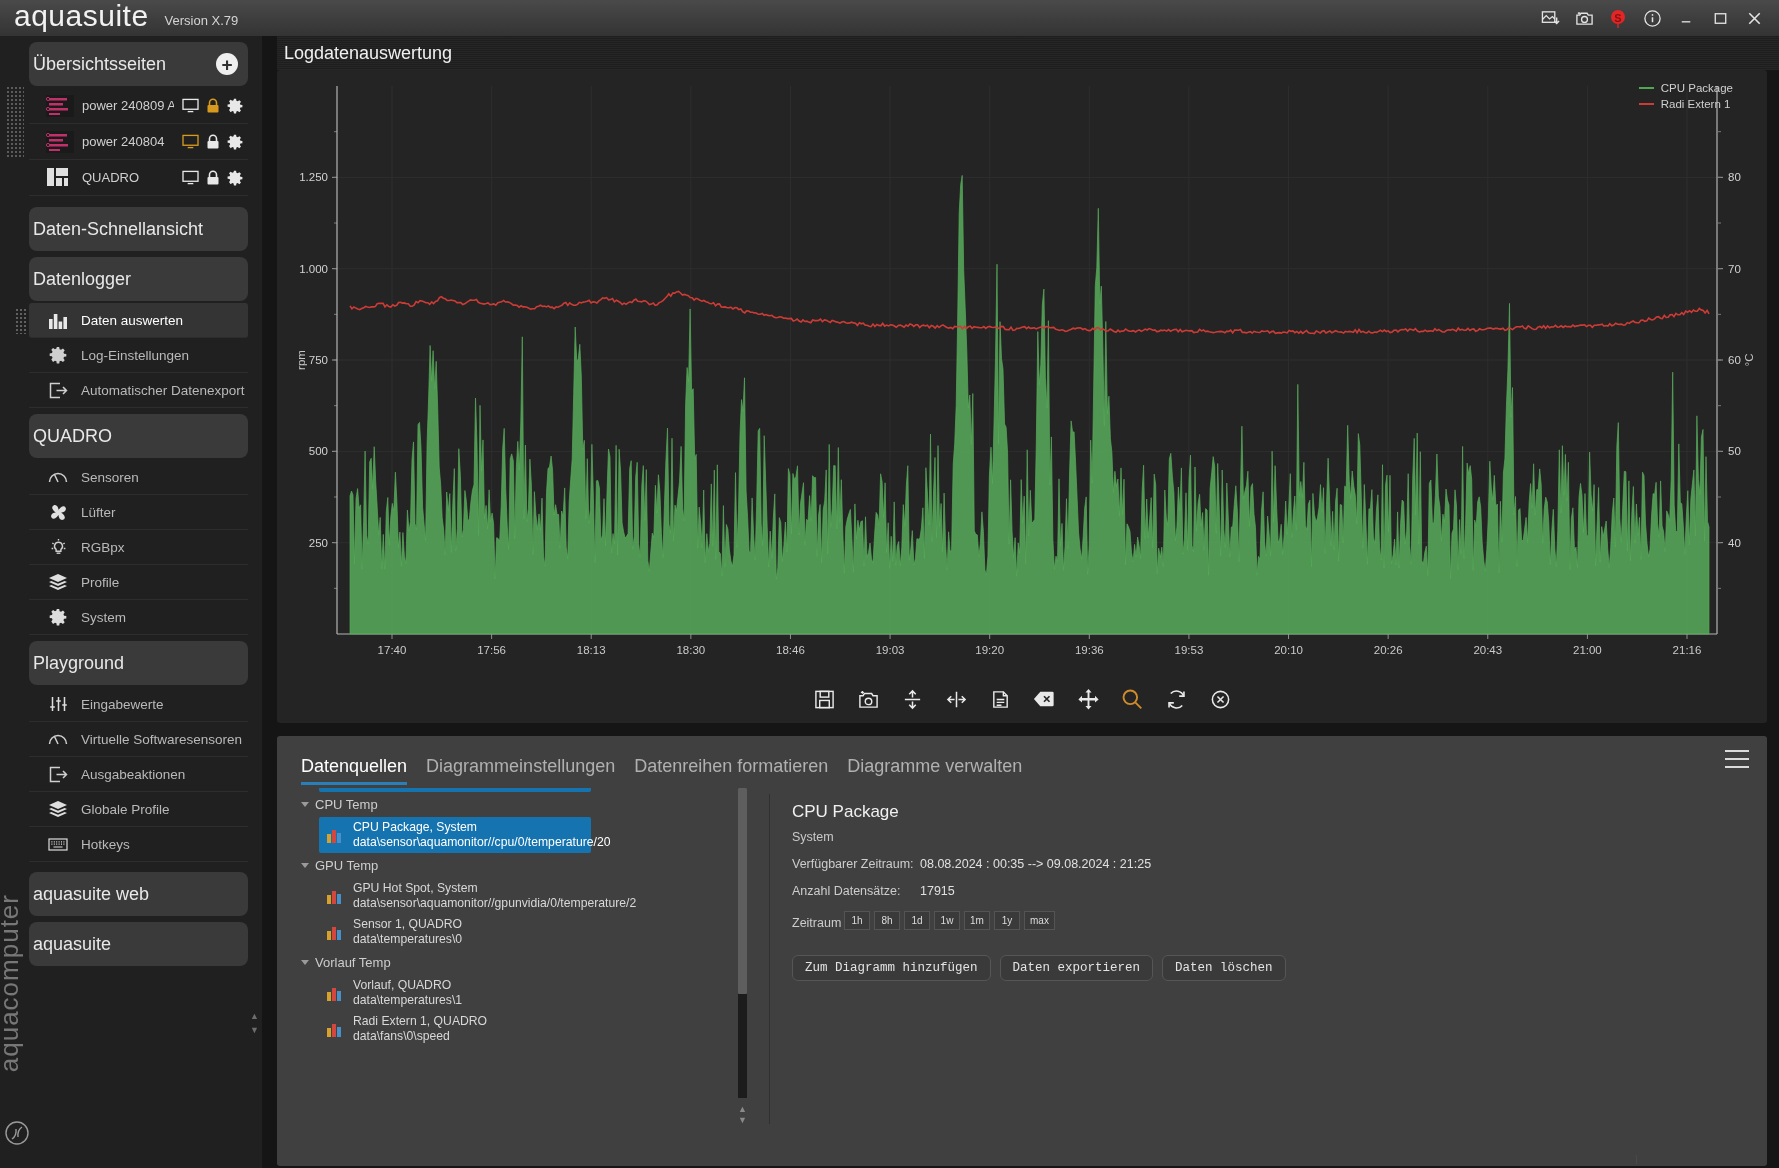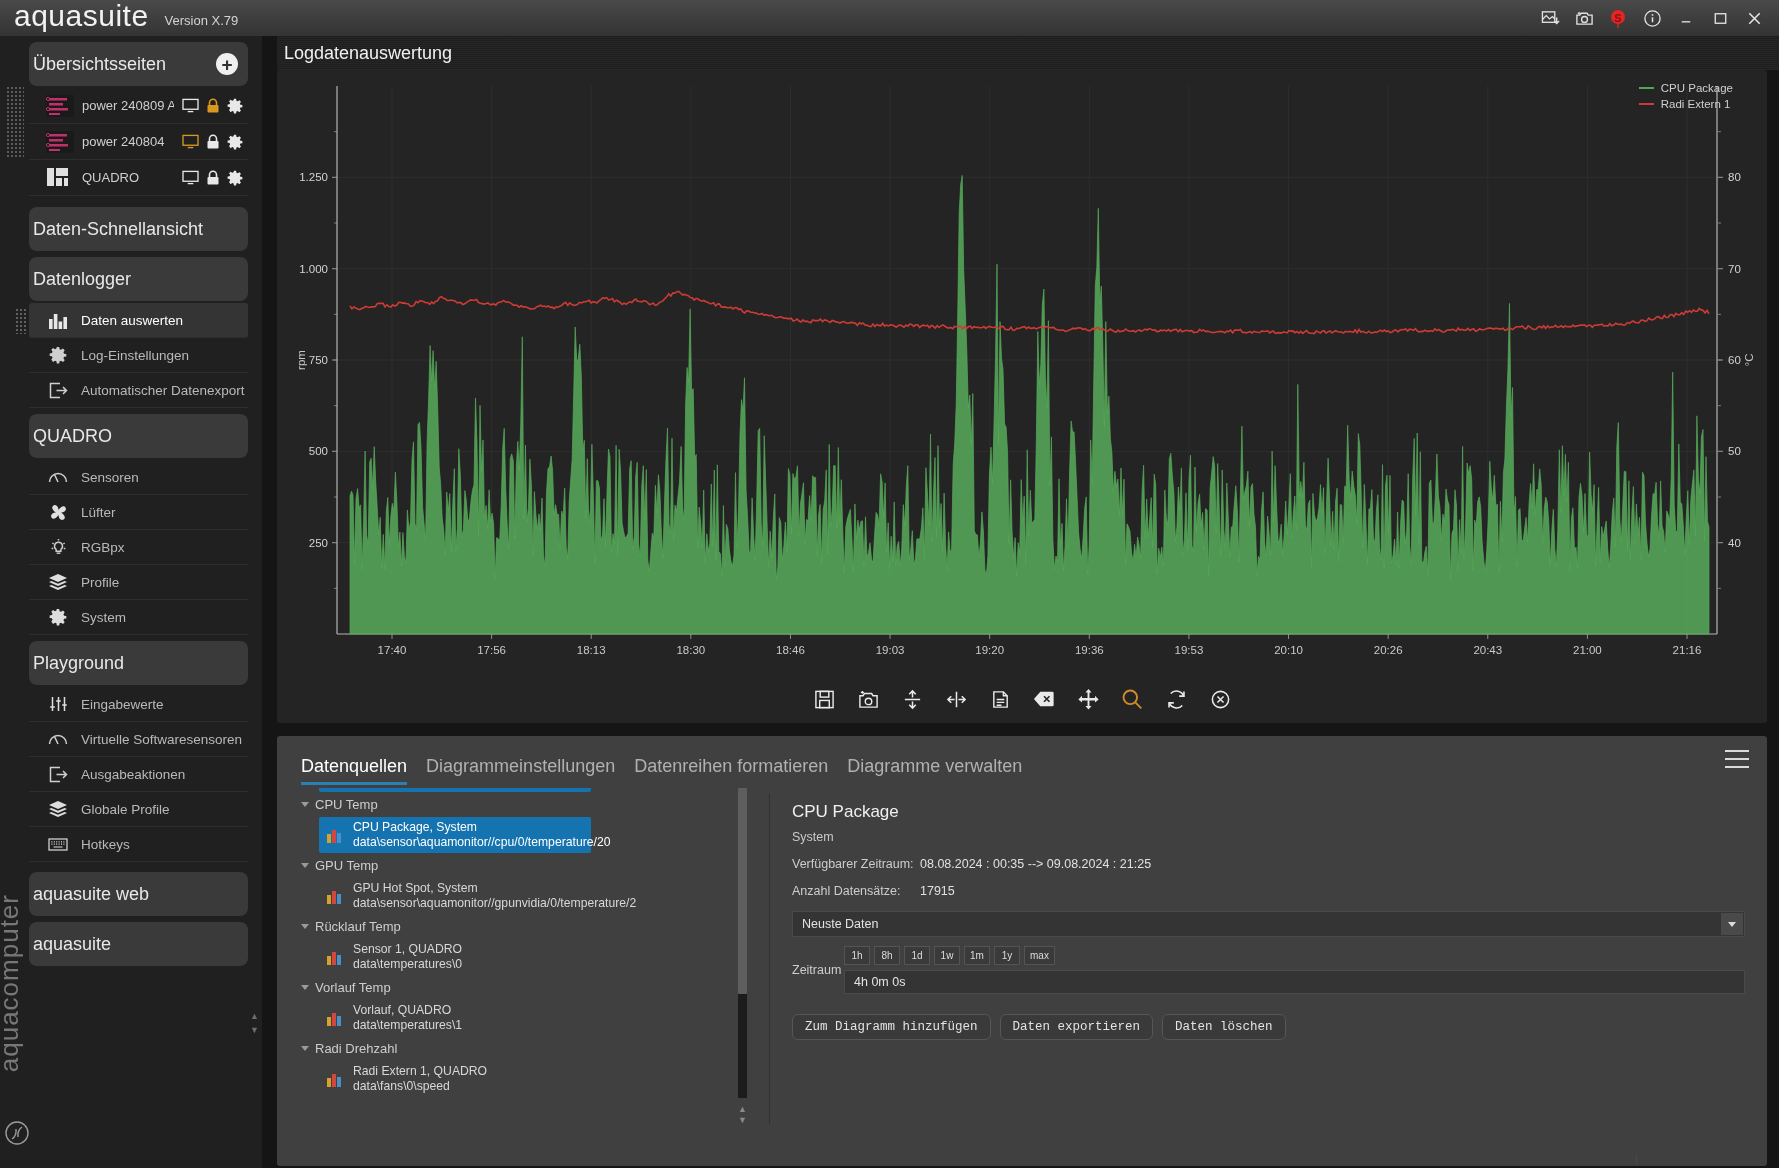--- a/index.html
+++ b/index.html
@@ -771,10 +771,6 @@
               </span>
             </div>
 
-            <div class="tree-group">
-              <span class="tri"></span>
-              <span>Rücklauf Temp</span>
-            </div>
             <div class="tree-leaf">
               <span class="leaf-icon">
                 <svg width="19" height="19" viewBox="0 0 19 19">

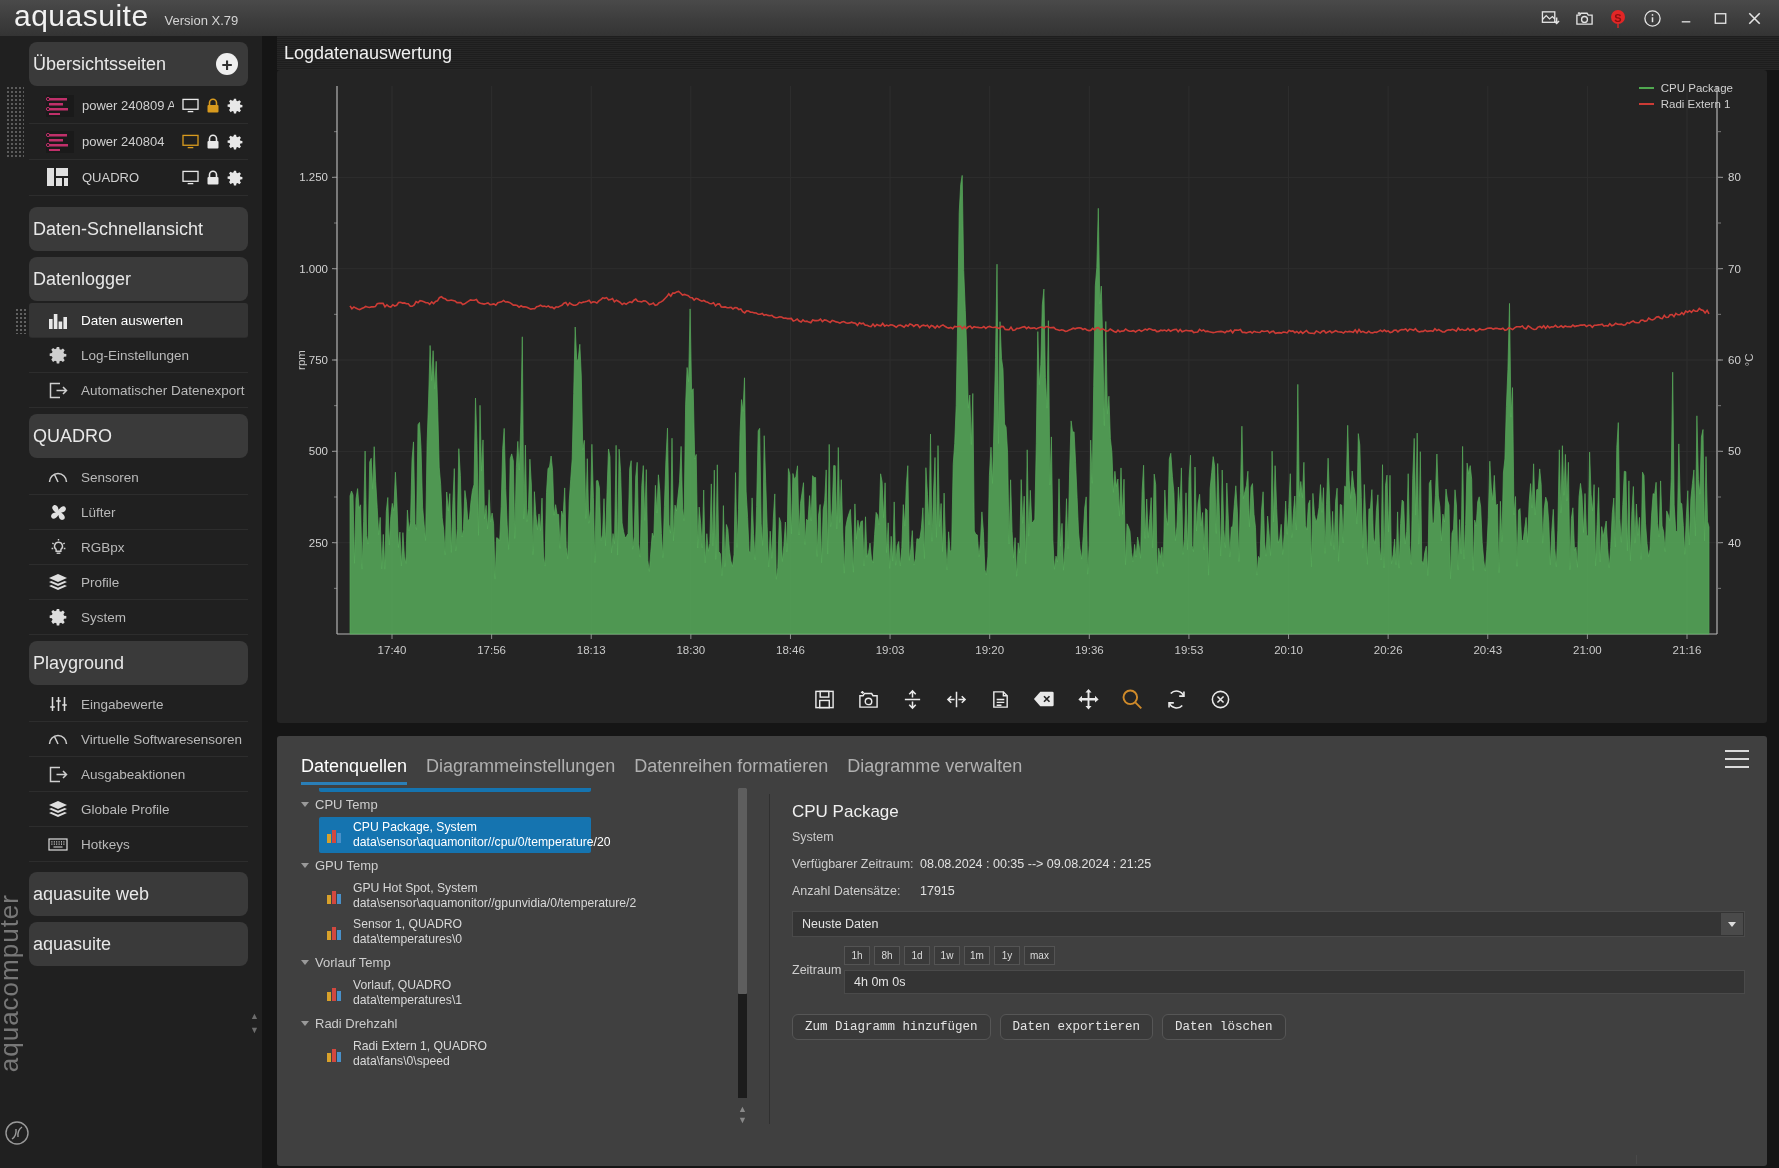--- a/index.html
+++ b/index.html
@@ -845,12 +845,6 @@
             <span class="v">17915</span>
           </div>
 
-          <div class="combo">
-            <span>Neuste Daten</span>
-            <span class="combo-arrow">
-                <i></i>
-              </span>
-          </div>
 
           <div class="range-block">
             <div class="range-label">Zeitraum</div>

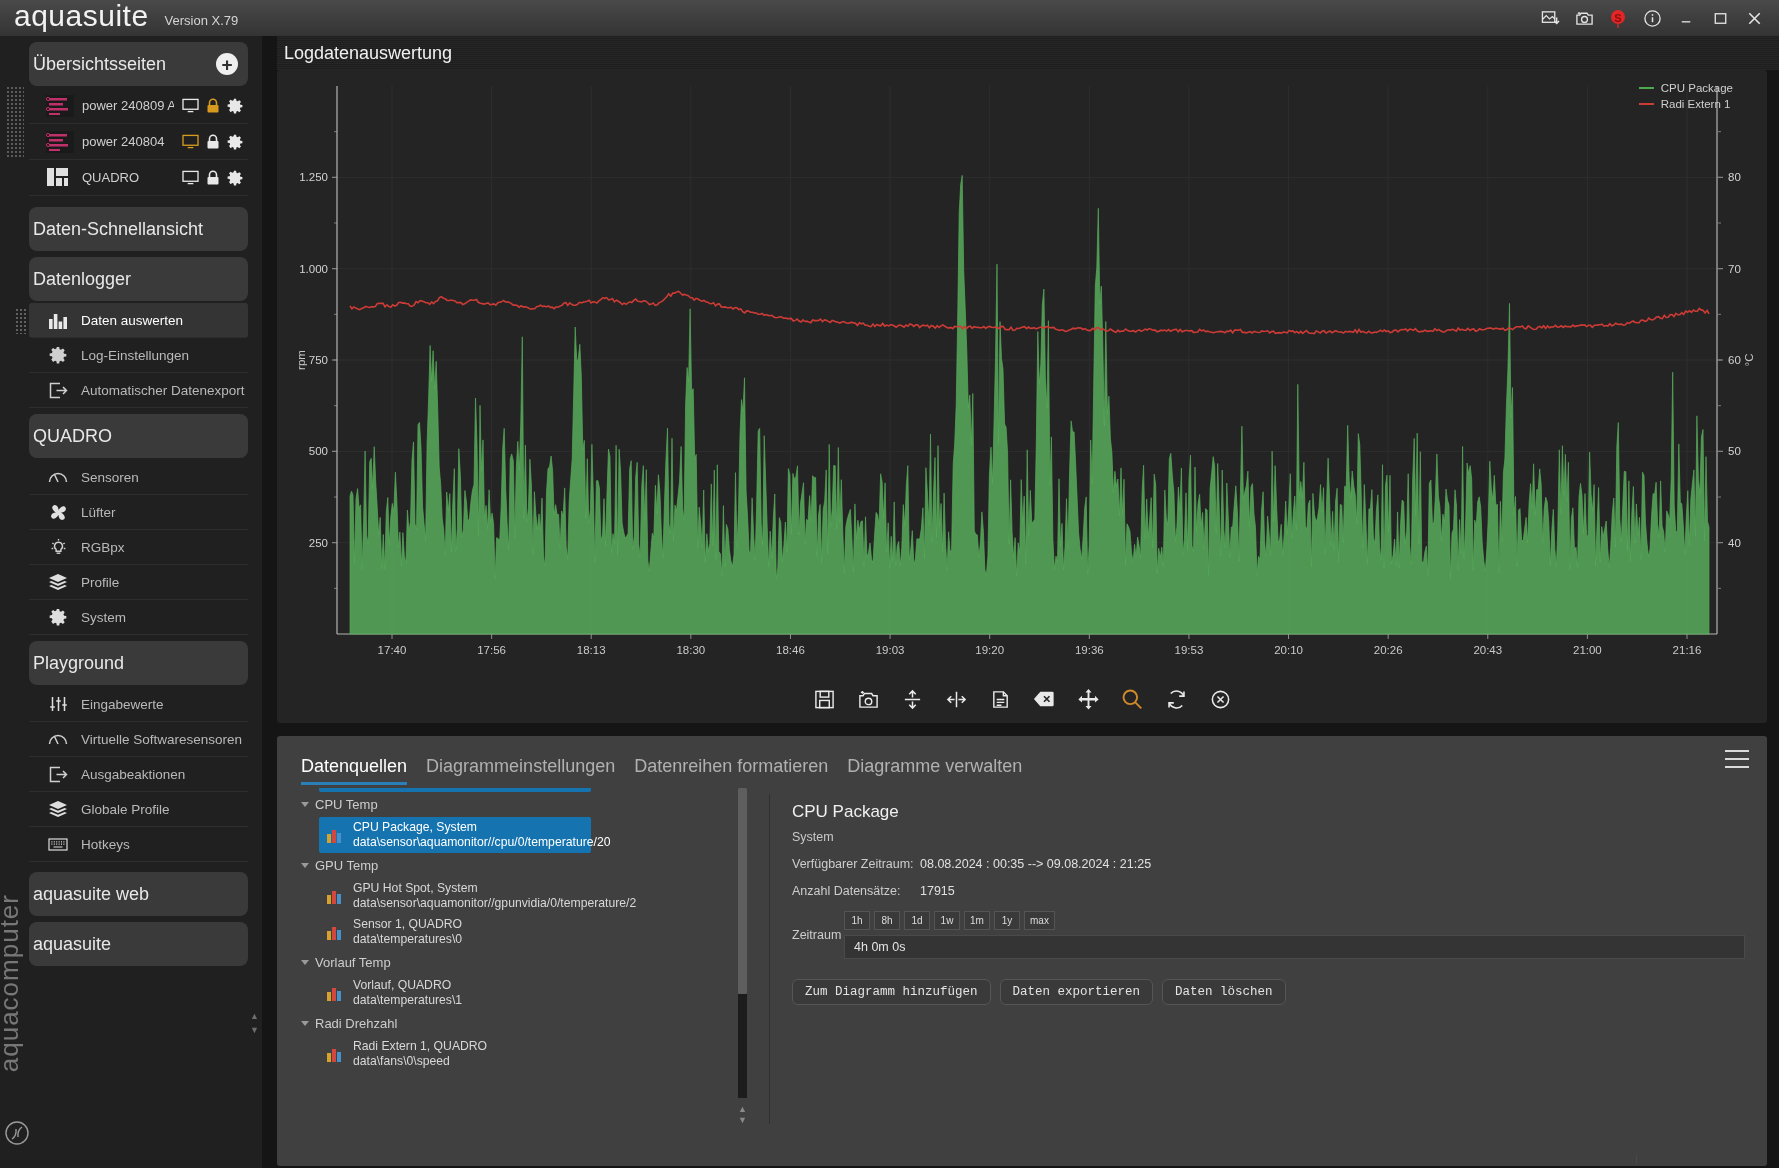--- a/index.html
+++ b/index.html
@@ -858,9 +858,6 @@
                 <div class="chip">1y</div>
                 <div class="chip">max</div>
               </div>
-              <div class="range-input">
-                <span>4h 0m 0s</span>
-              </div>
             </div>
           </div>
 

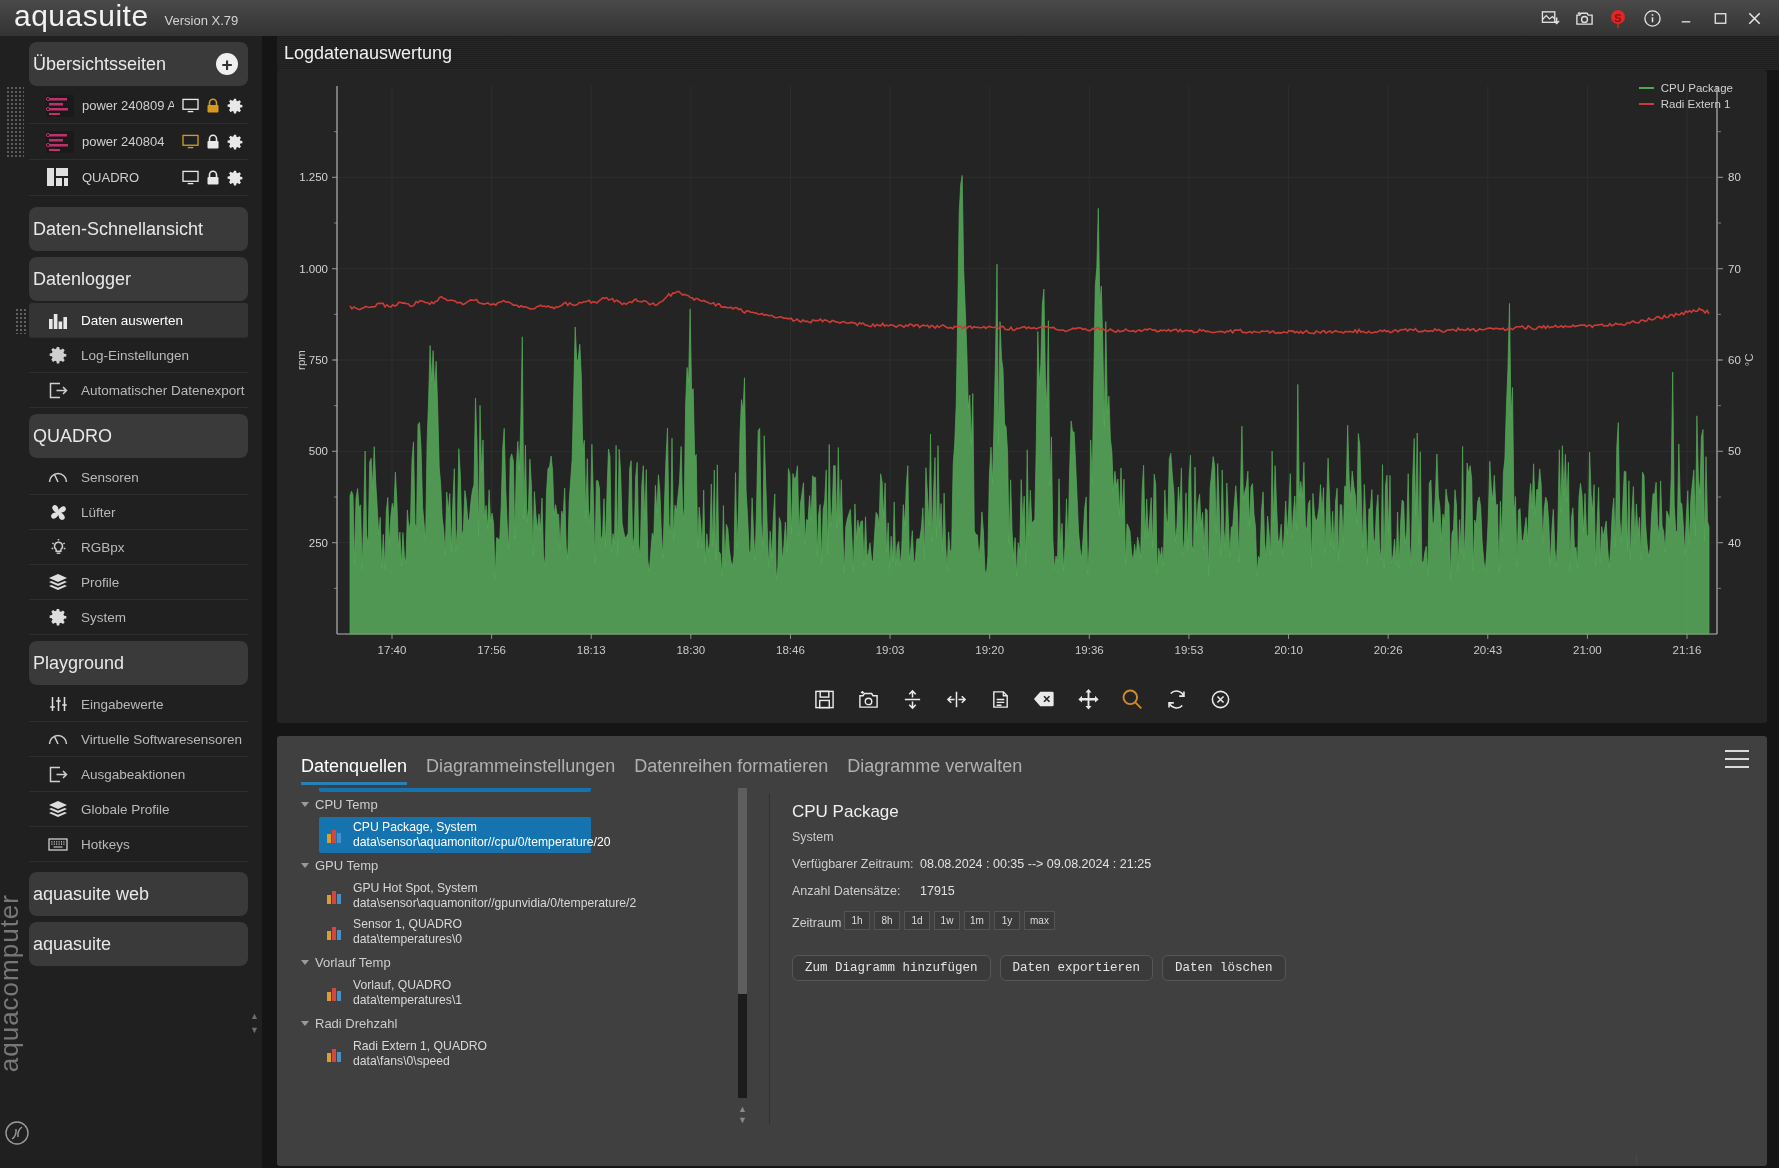--- a/index.html
+++ b/index.html
@@ -803,10 +803,6 @@
               </span>
             </div>
 
-            <div class="tree-group">
-              <span class="tri"></span>
-              <span>Radi Drehzahl</span>
-            </div>
             <div class="tree-leaf">
               <span class="leaf-icon">
                 <svg width="19" height="19" viewBox="0 0 19 19">

